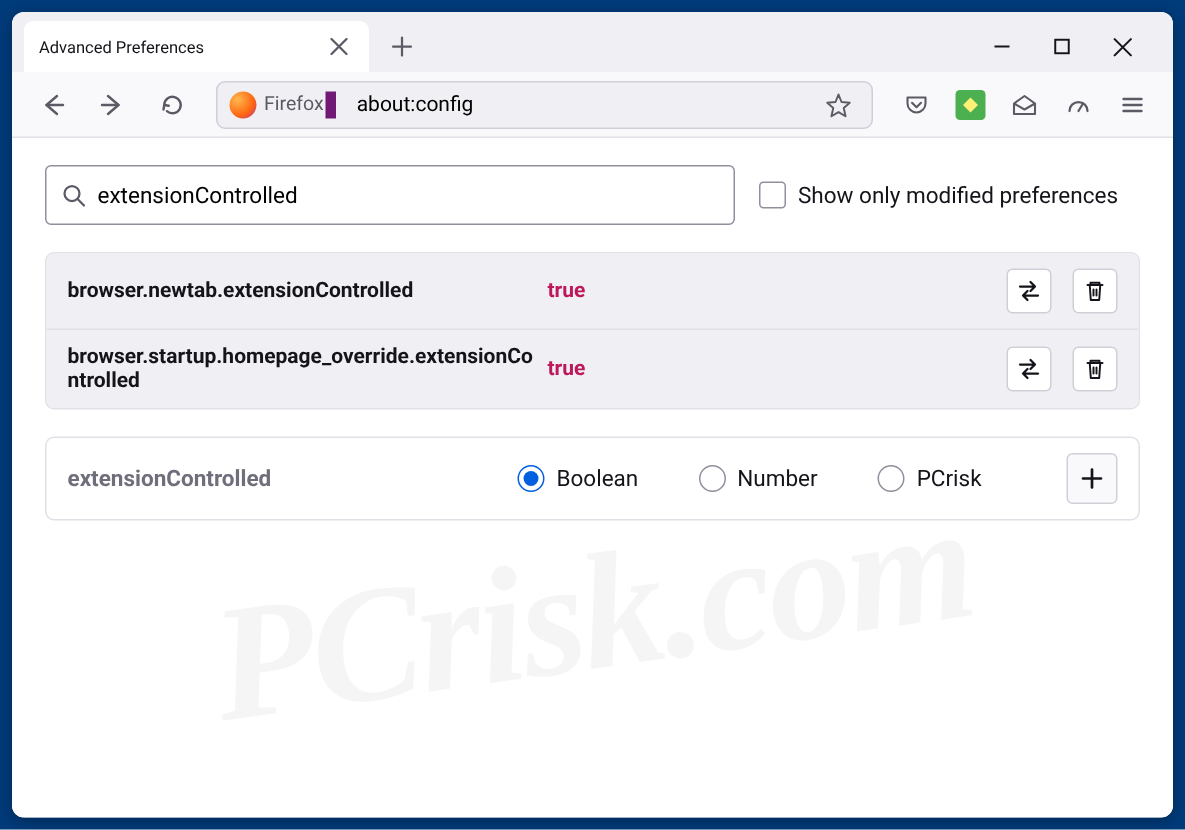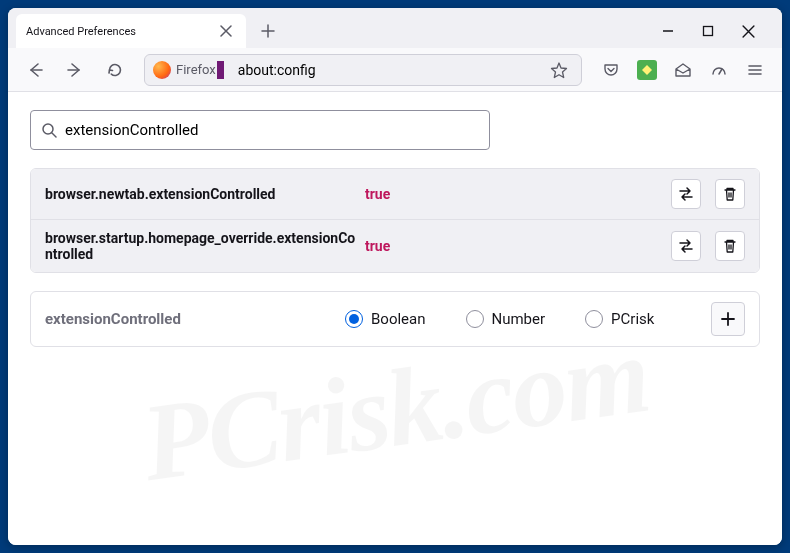--- a/index.html
+++ b/index.html
@@ -360,6 +360,10 @@
           </svg>
         <input class="search-input" value="extensionControlled" style="">
       </div>
+      <label class="checkbox-label">
+        <span class="checkbox-box"></span>
+        <span>Show only modified preferences</span>
+      </label>
     </div>
 
     <div class="pref-list">

